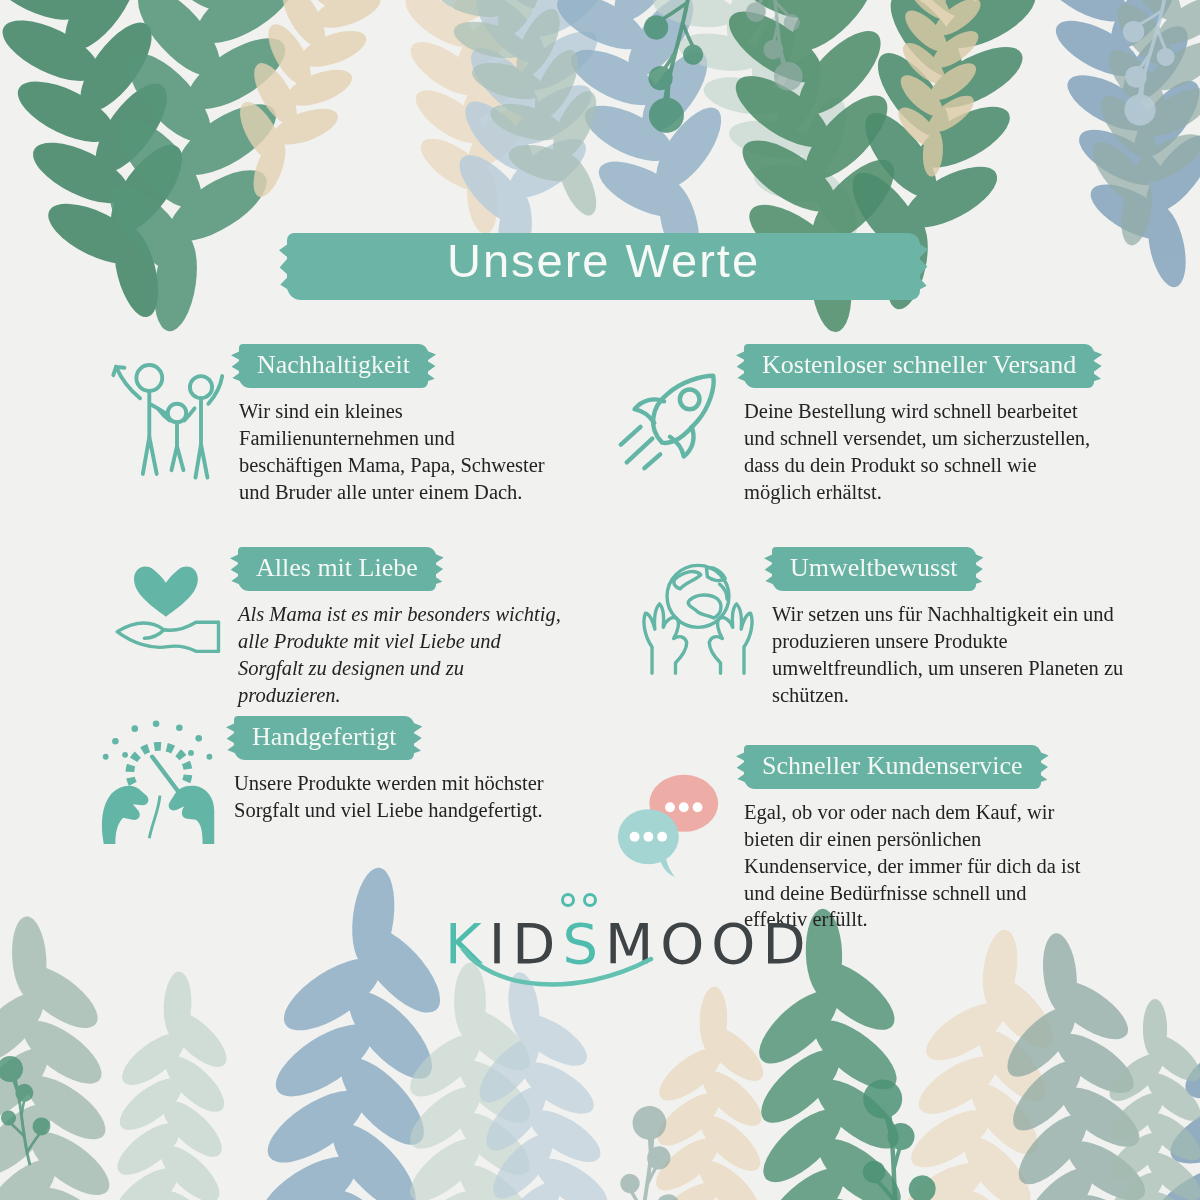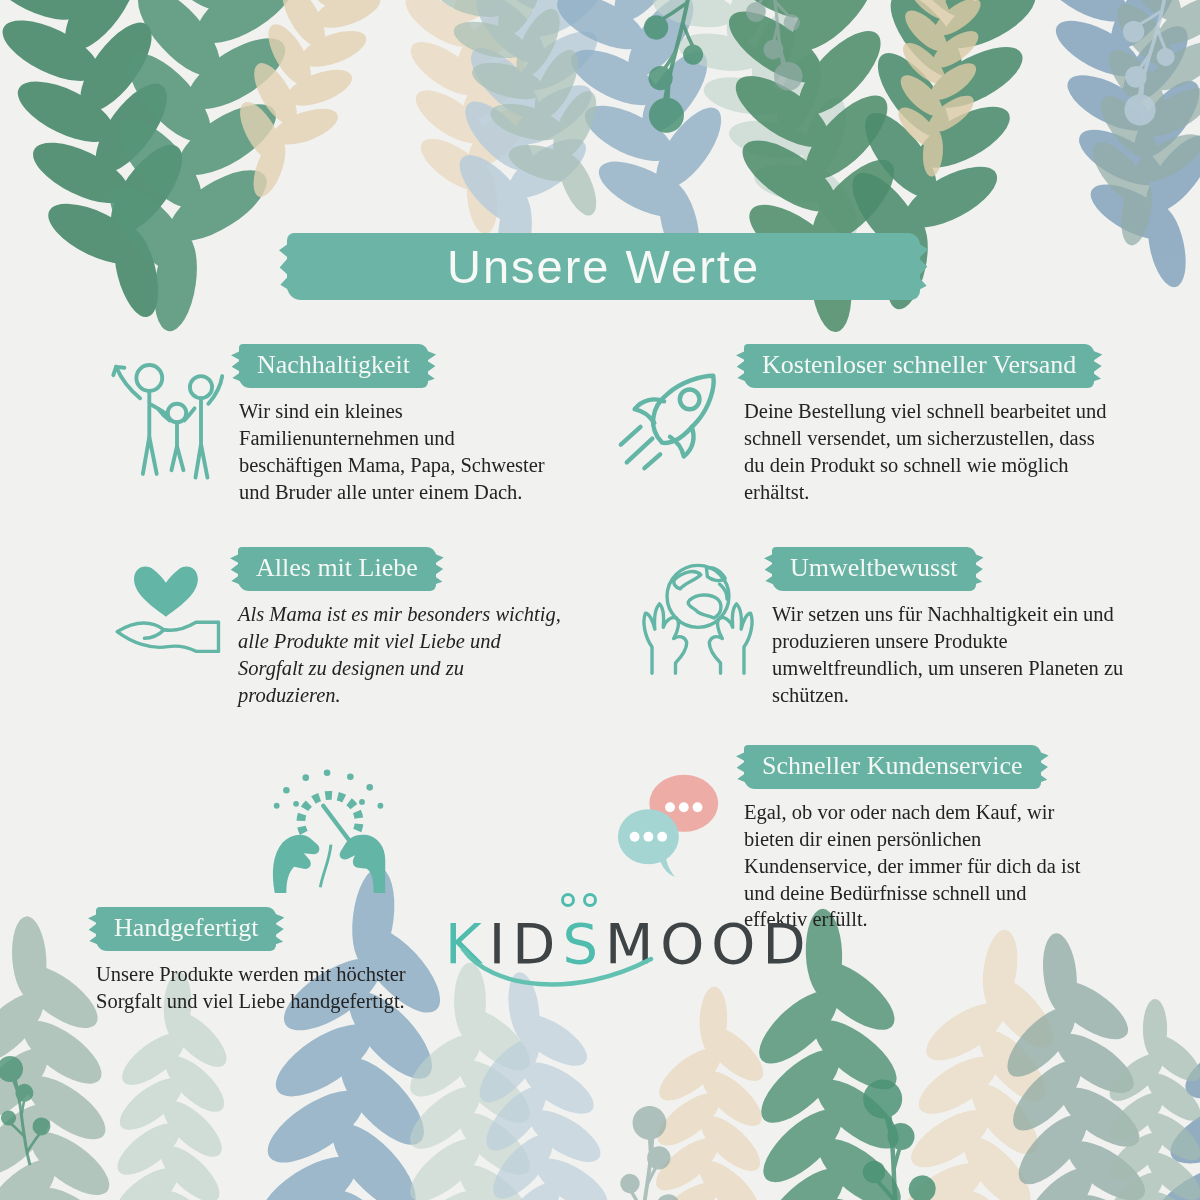--- a/index.html
+++ b/index.html
@@ -16,7 +16,7 @@
     background:#6cb5a6;color:#f6f9f6;
     font-family:"Liberation Sans","DejaVu Sans",sans-serif;
     font-size:47px;letter-spacing:2px;
-    display:flex;align-items:center;justify-content:center;
+    display:flex;align-items:flex-start;justify-content:center;
     border-radius:7px 12px 9px 14px;
   }
   .brush::before,.brush::after{

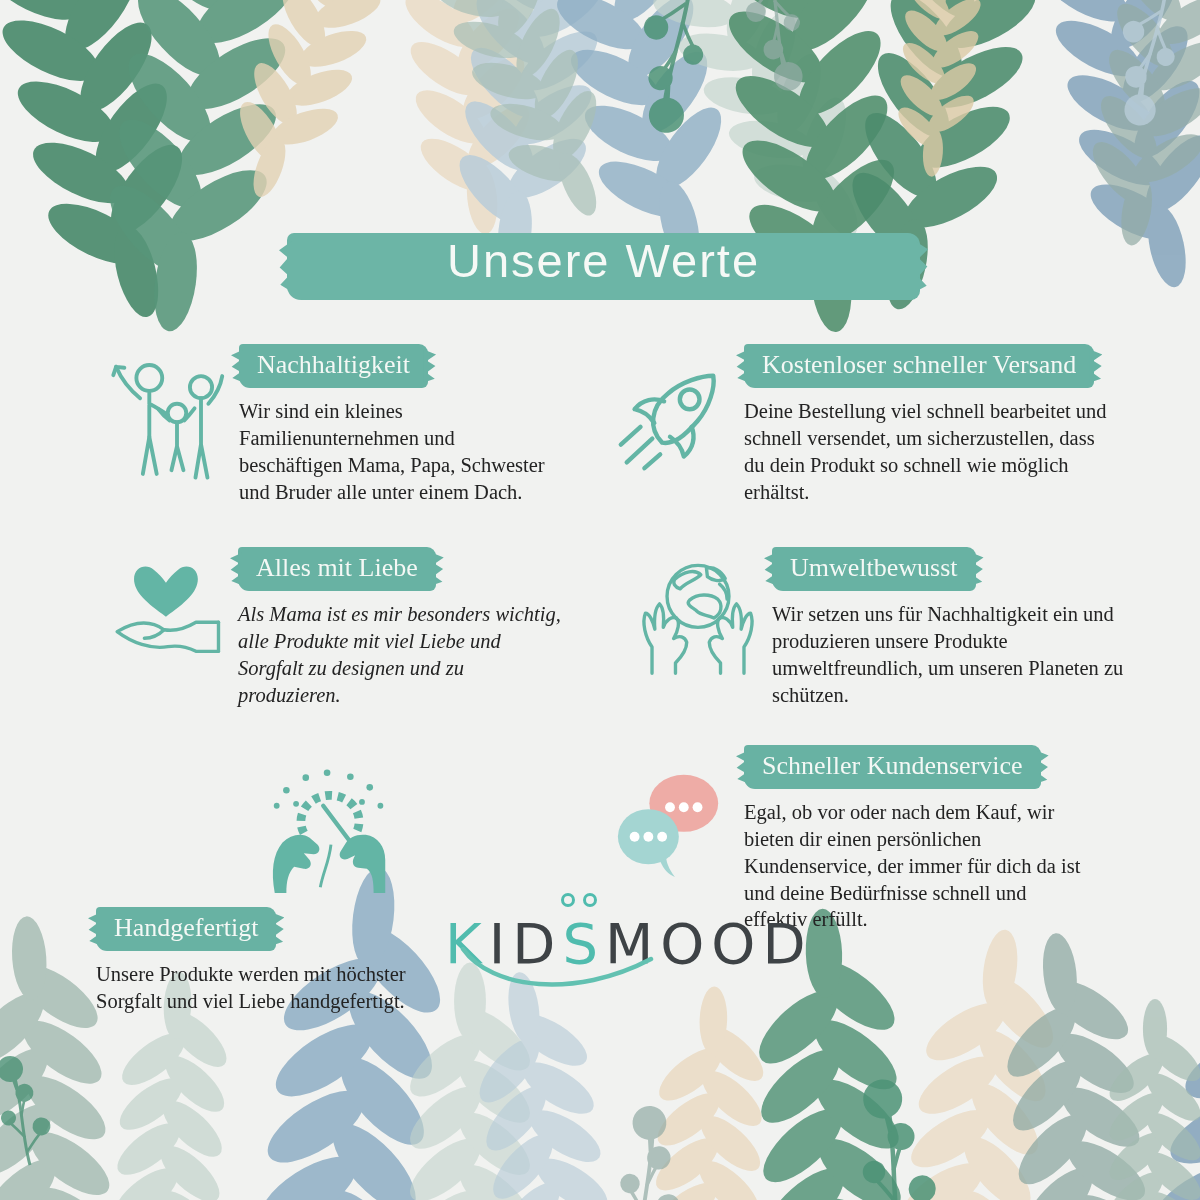--- a/index.html
+++ b/index.html
@@ -487,7 +487,7 @@
   </div>
   <div class="sec-content">
     <div class="banner brush"><span>Kostenloser schneller Versand</span></div>
-    <p class="text">Deine Bestellung viel schnell bearbeitet und schnell versendet, um sicherzustellen, dass du dein Produkt so schnell wie möglich erhältst.</p>
+    <p class="text">Deine Bestellung wird schnell bearbeitet und schnell versendet, um sicherzustellen, dass du dein Produkt so schnell wie möglich erhältst.</p>
   </div>
 </div>
 

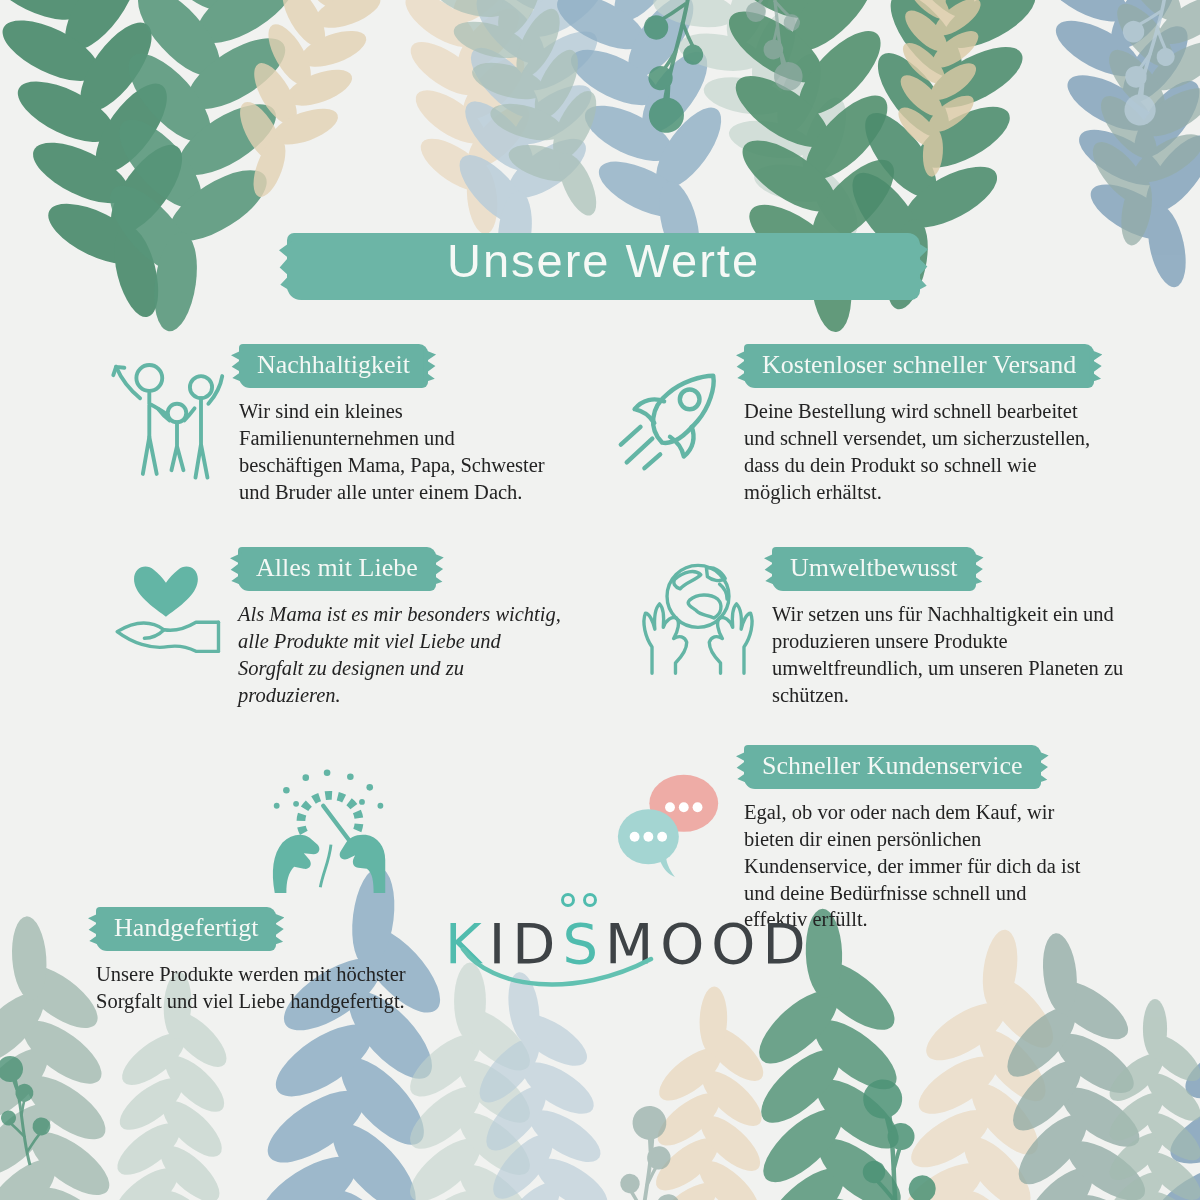--- a/index.html
+++ b/index.html
@@ -39,7 +39,7 @@
   .s2{left:608px;top:344px;width:500px;}
   .s3{left:103px;top:547px;width:460px;gap:11px;}
   .s4{left:636px;top:547px;width:500px;}
-  .s5{left:96px;top:765px;width:467px;flex-direction:column;}
+  .s5{left:96px;top:716px;width:467px;}
   .s6{left:608px;top:745px;width:500px;}
   .s1 .text{max-width:336px;}
   .s2 .text{max-width:372px;}

